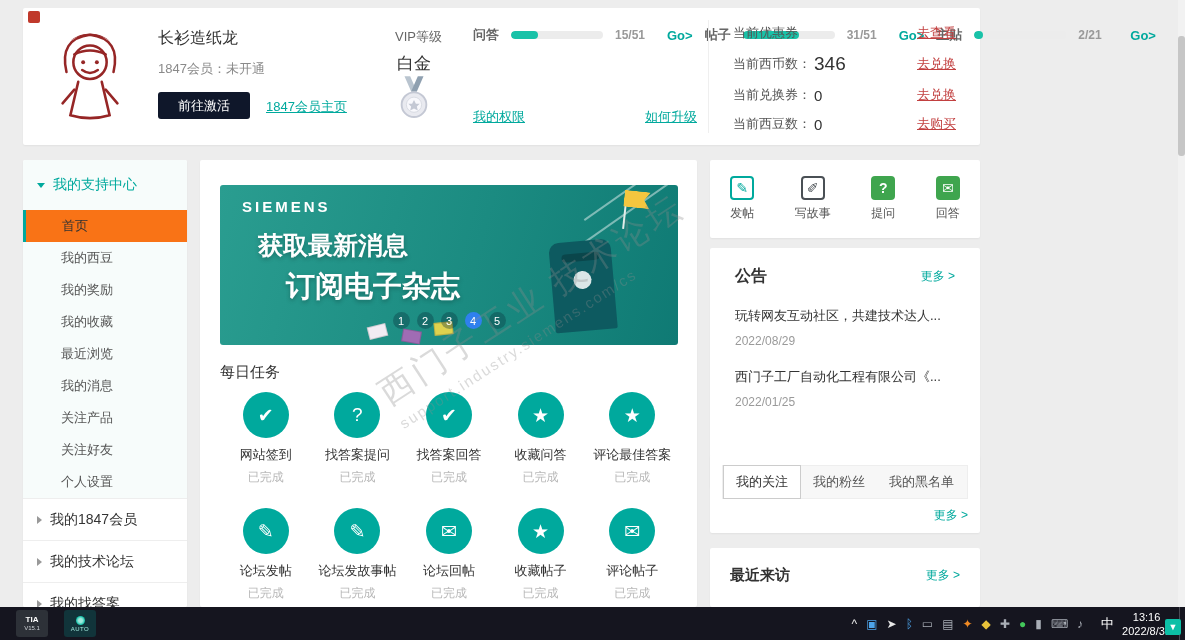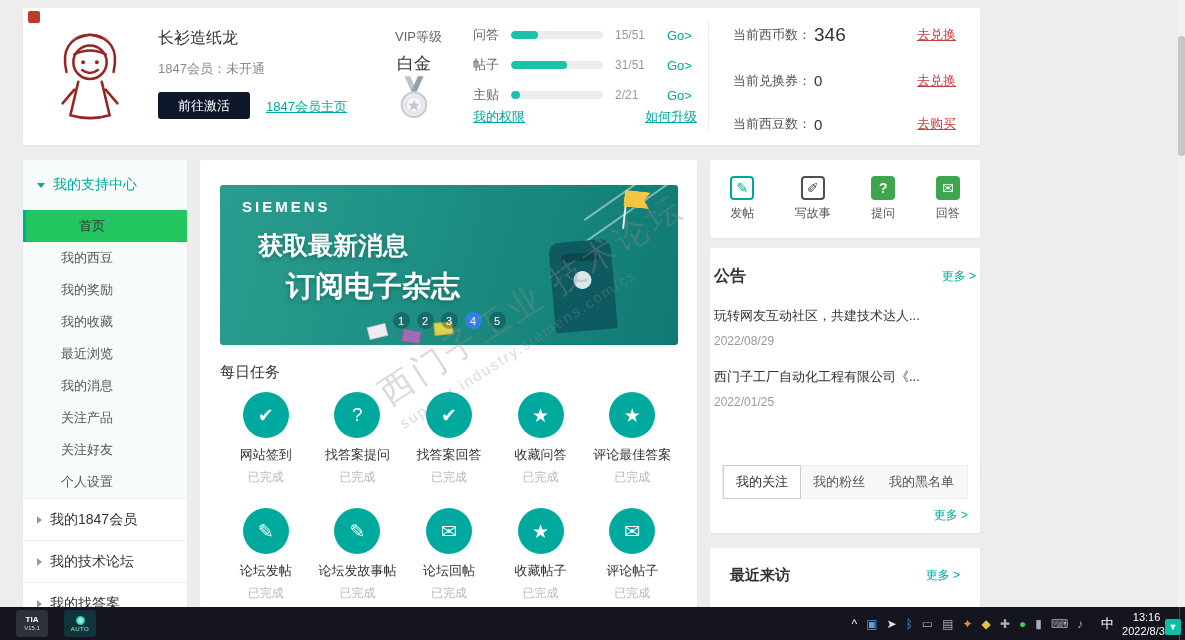--- a/index.html
+++ b/index.html
@@ -22,7 +22,7 @@
   .medal { position:absolute; left:372px; top:68px; width:38px; height:46px; }
   .perms { position:absolute; left:450px; top:100px; }
   .upgrade { position:absolute; left:622px; top:100px; }
-  .prog-wrap { position:absolute; left:450px; top:18px; display:flex; flex-direction:column; gap:12px; }
+  .prog-wrap { position:absolute; left:450px; top:18px; display:flex; flex-direction:row; gap:12px;font-weight:bold; }
   .prog-row { display:flex; align-items:center; }
   .p-label { width:38px; font-size:13px; color:#666; }
   .p-bar { width:92px; height:8px; background:#ececec; border-radius:4px; overflow:hidden; }

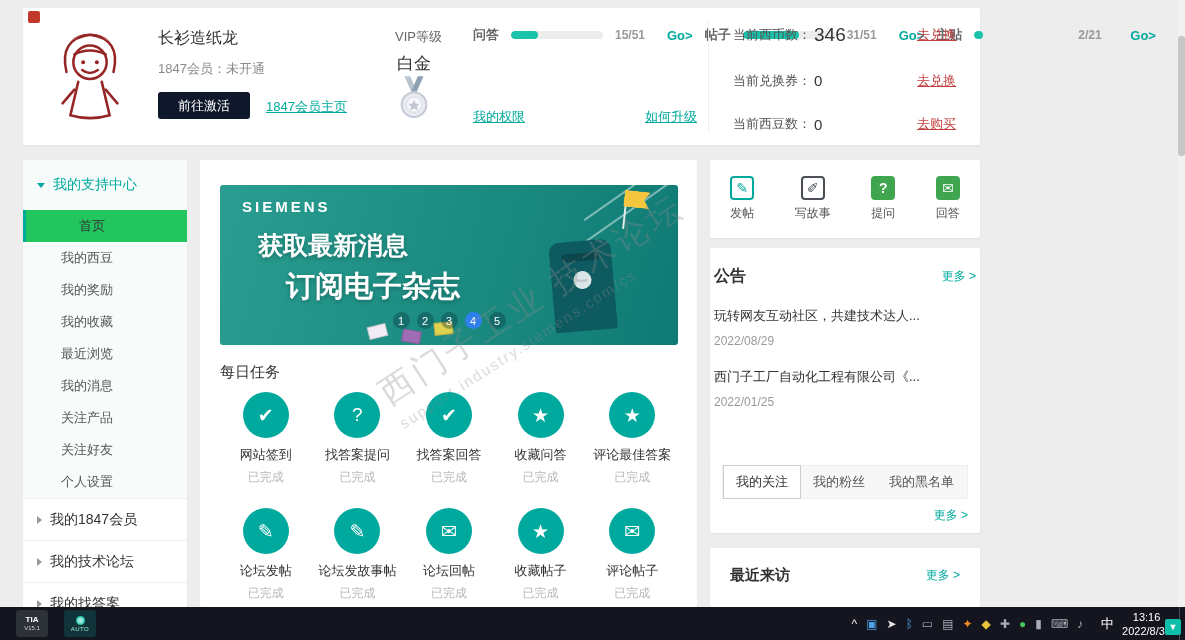--- a/index.html
+++ b/index.html
@@ -200,6 +200,11 @@
 
     <div class="wallet">
       <div class="w-row">
+        <span class="w-label">当前优惠券</span>
+        <span class="w-value"></span>
+        <a class="rlink">去查看</a>
+      </div>
+      <div class="w-row">
         <span class="w-label">当前西币数：</span>
         <span class="w-value big">346</span>
         <a class="rlink">去兑换</a>

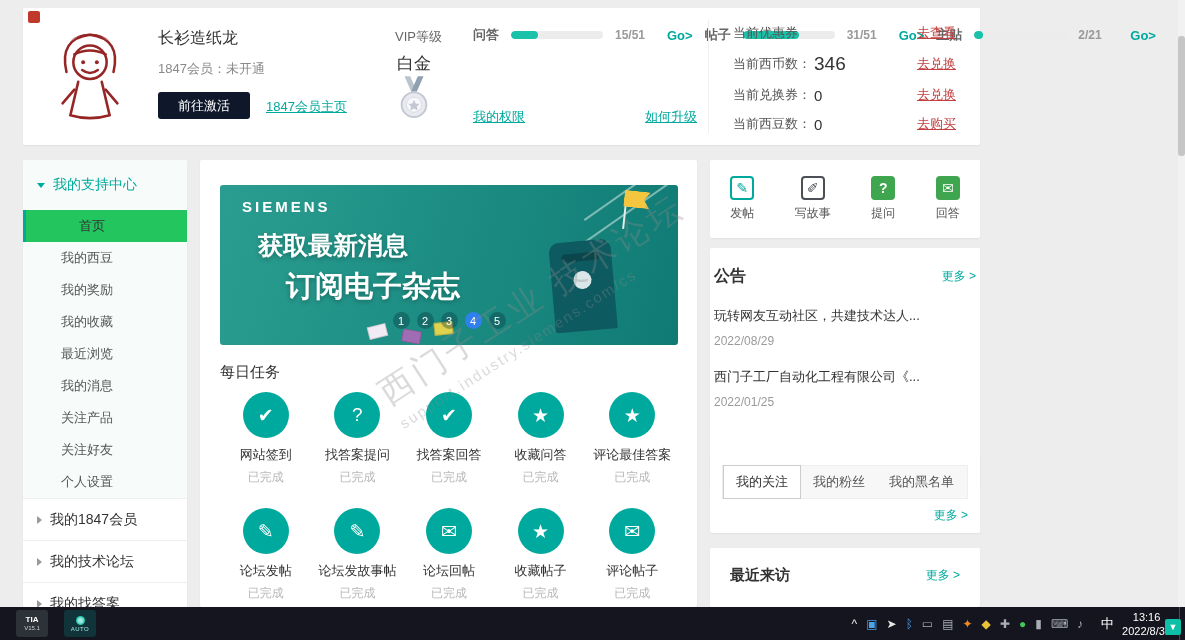--- a/index.html
+++ b/index.html
@@ -44,7 +44,7 @@
   .caret-down { width:0; height:0; border-left:4px solid transparent; border-right:4px solid transparent; border-top:5px solid #00a99d; margin-right:8px; }
   .caret-right { width:0; height:0; border-top:4px solid transparent; border-bottom:4px solid transparent; border-left:5px solid #999; margin-right:8px; }
   .s-item { height:32px; line-height:32px; padding-left:38px; font-size:13px; color:#555; cursor:pointer; }
-  .s-item.active { background:#22c55e; border-left:3px solid #00a99d; padding-left:53px; color:#333; }
+  .s-item.active { background:#f97316; border-left:3px solid #00a99d; padding-left:36px; color:#333; }
   .sec-col { height:42px; display:flex; align-items:center; padding-left:14px; border-top:1px solid #eee; font-size:14px; color:#333; cursor:pointer; background:#fff; }
 
   

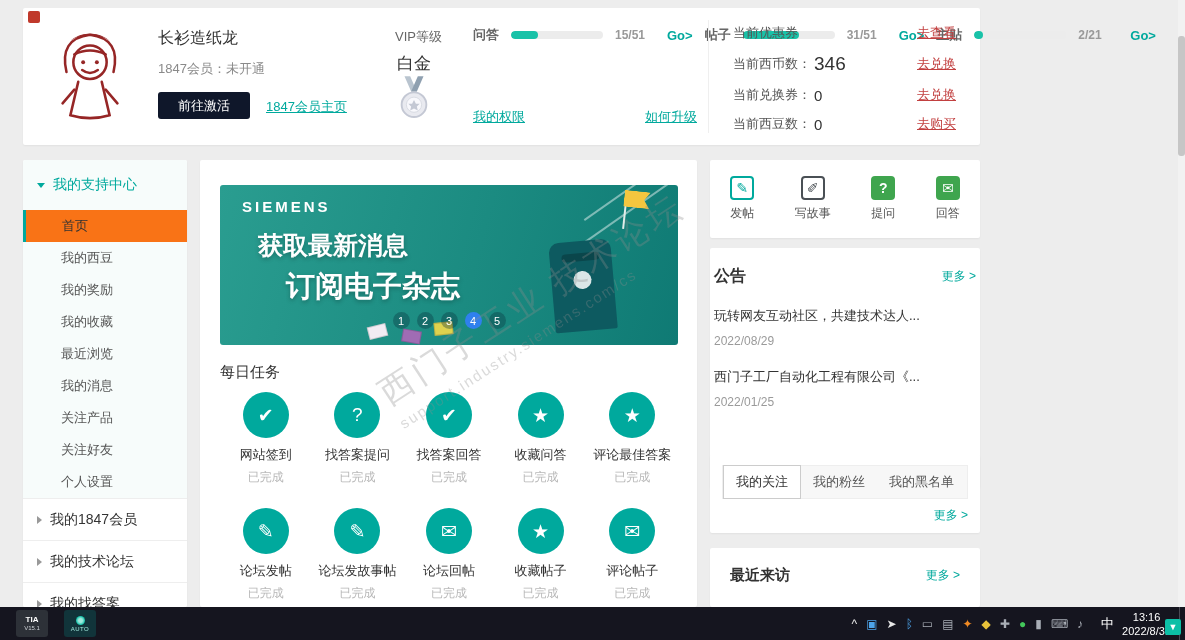--- a/index.html
+++ b/index.html
@@ -84,7 +84,7 @@
   .qa-filled { background:#3fa54e; color:#fff; font-weight:bold; }
   .qa-label { font-size:12px; color:#555; }
 
-  .ann-card { left:710px; top:248px; width:270px; height:240px; padding:18px 4px; }
+  .ann-card { left:710px; top:248px; width:270px; height:240px; padding:18px 25px; }
   .sec-title-row { display:flex; align-items:center; }
   .sec-title { font-size:16px; color:#333; font-weight:bold; }
   .more-link { margin-left:auto; font-size:12px; color:#00a99d; cursor:pointer; }

